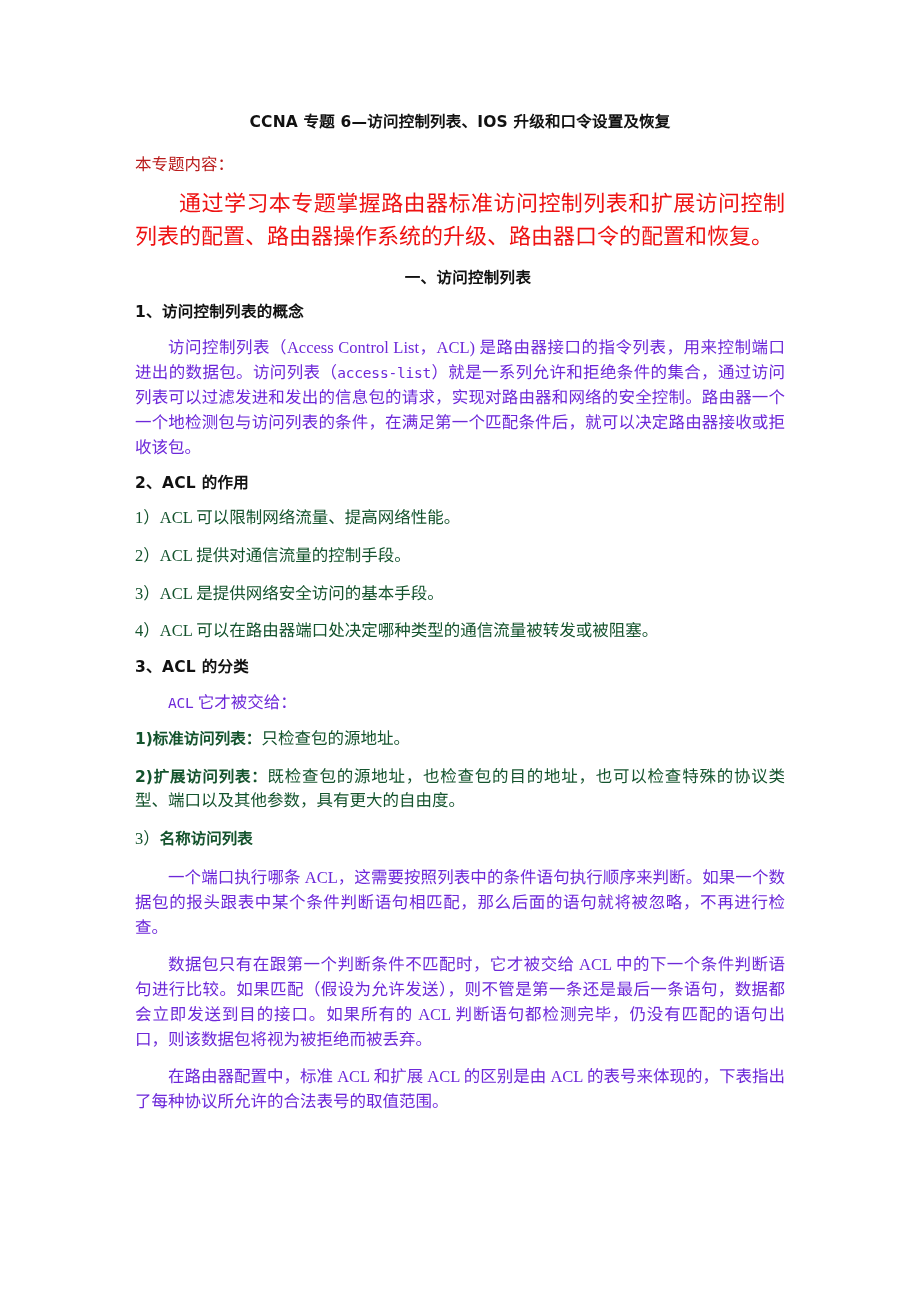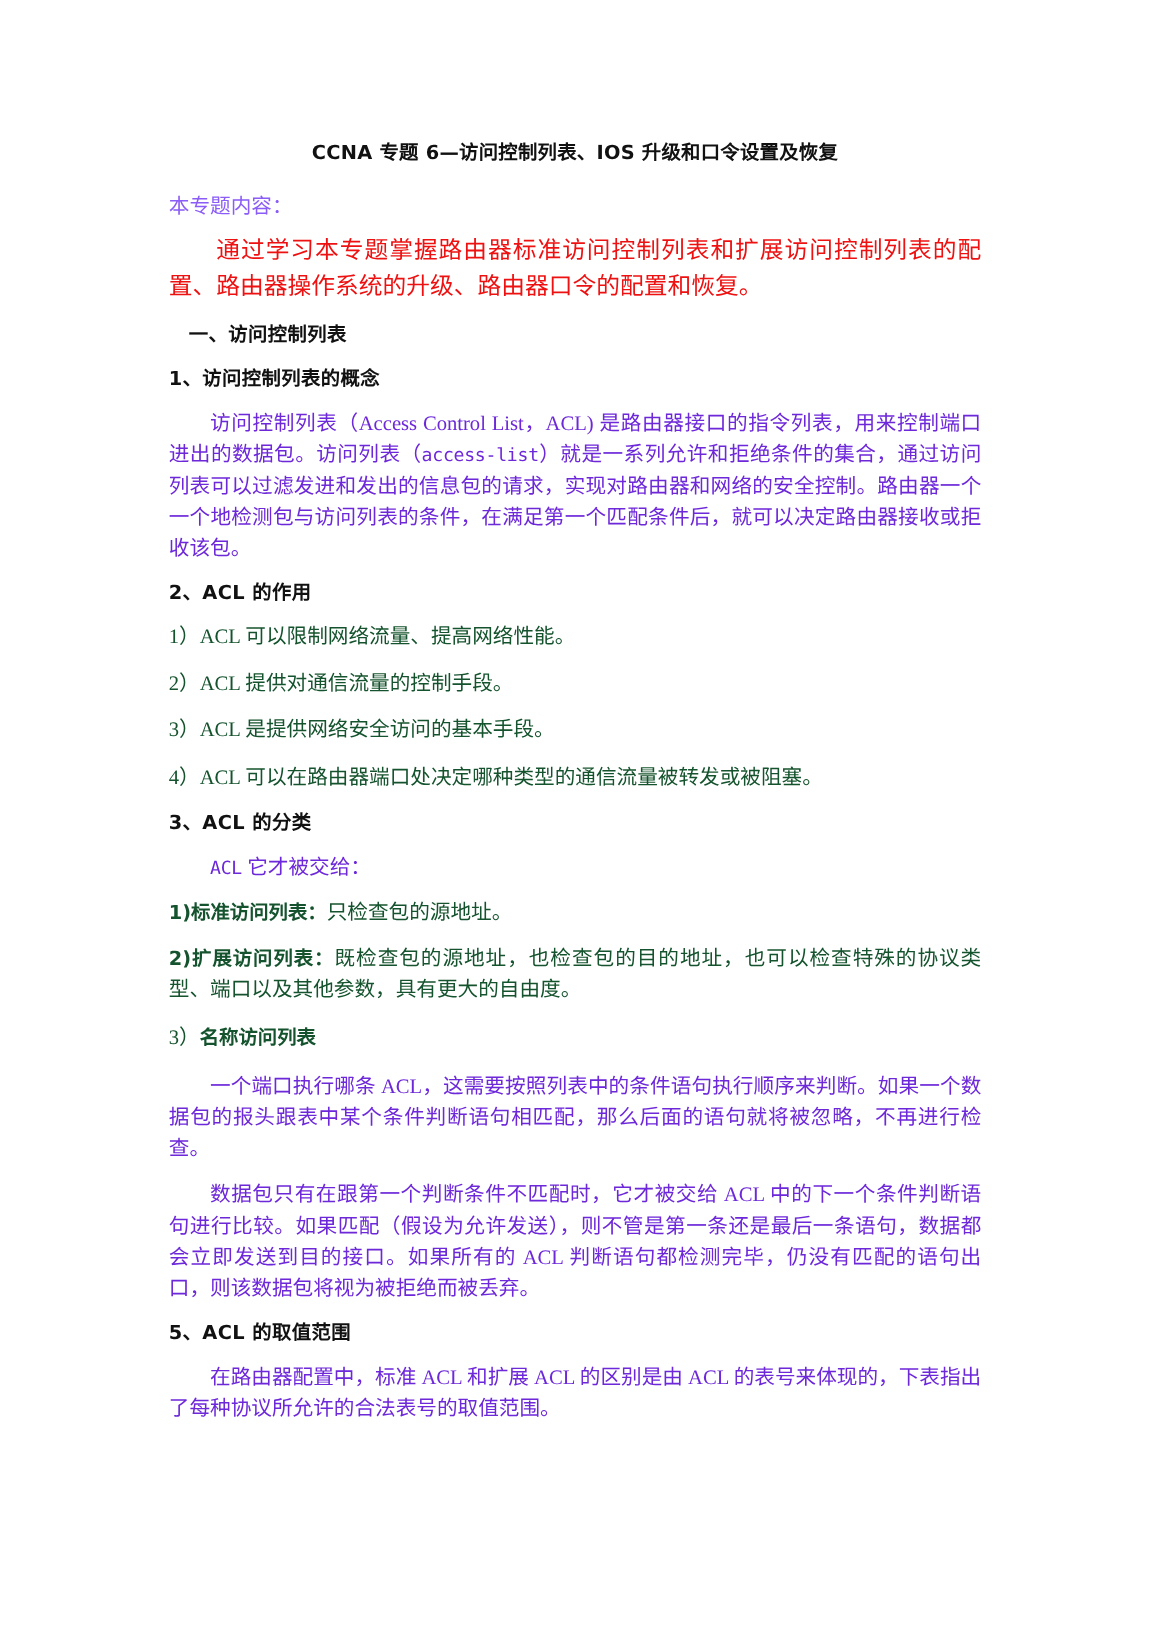--- a/index.html
+++ b/index.html
@@ -44,7 +44,7 @@
 
   
   .intro-label {
-    color: #8b5cf6;
+    color: #b91c1c;
     font-family: "Liberation Serif", "DejaVu Serif", serif;
     font-weight: normal;
     font-size: 16.5px;

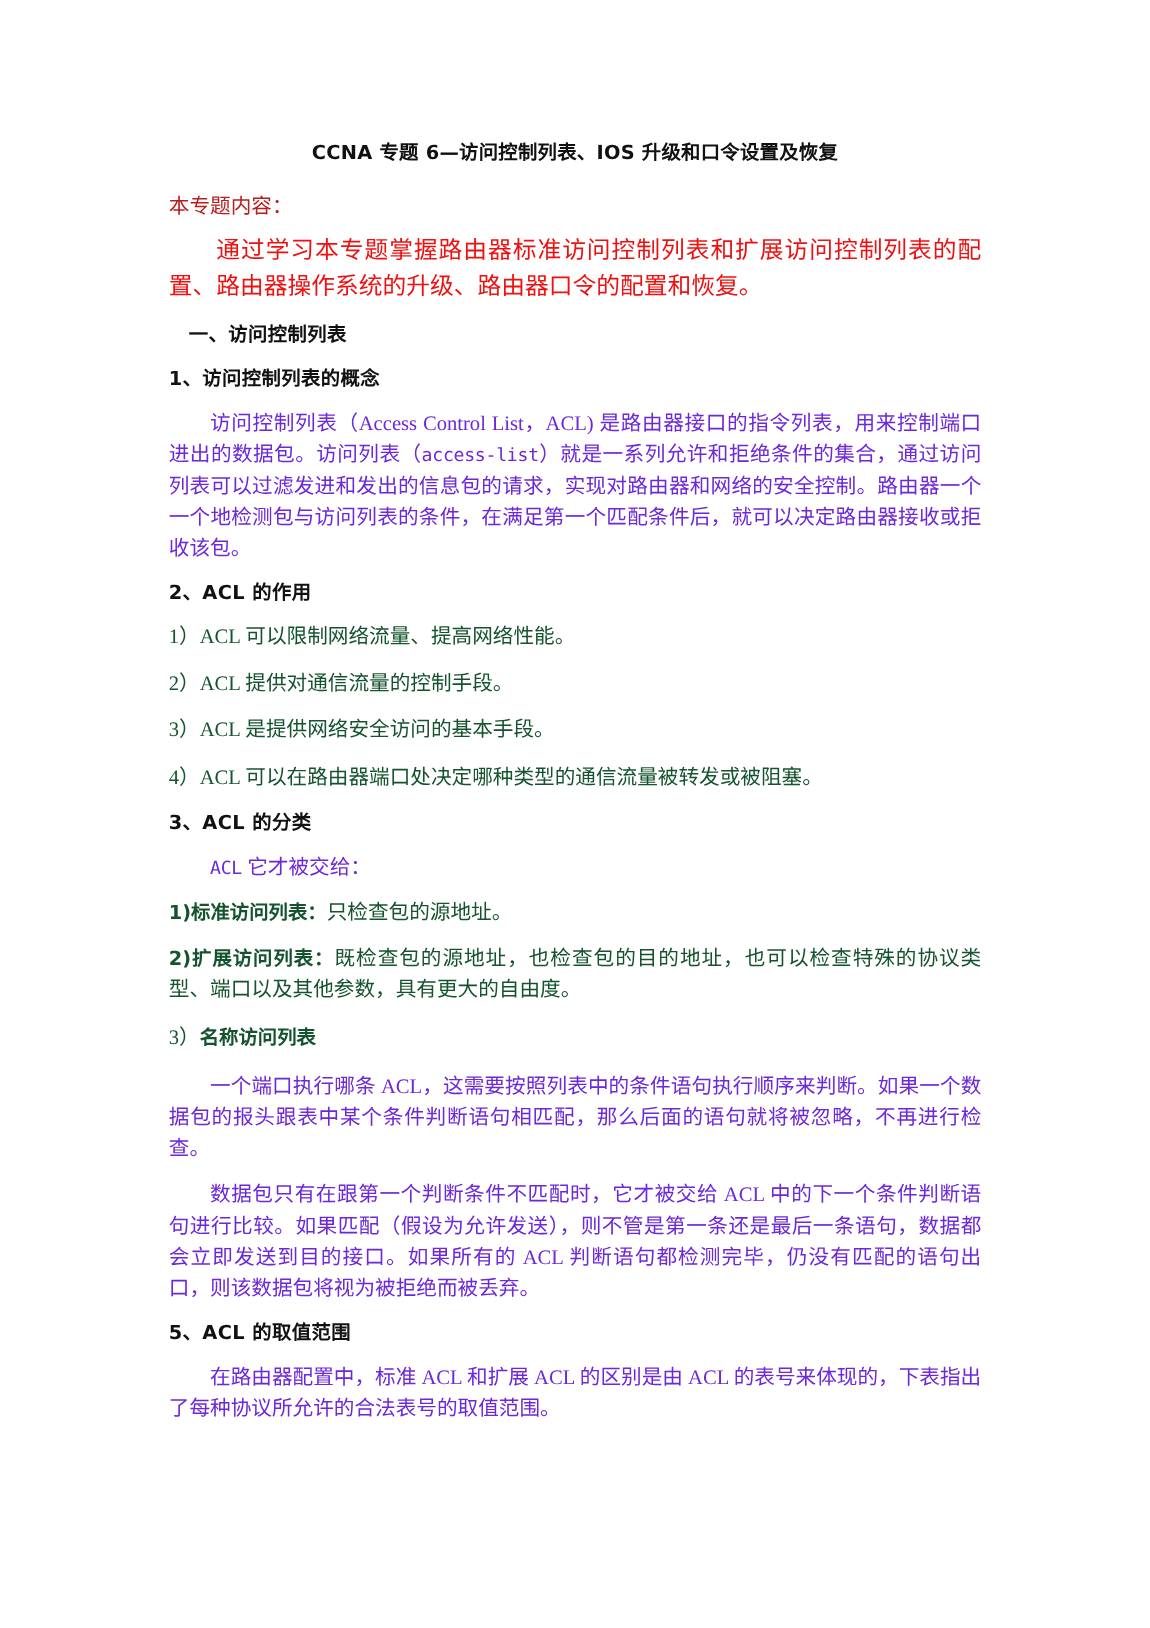--- a/index.html
+++ b/index.html
@@ -53,7 +53,7 @@
   }
   .intro-body {
     color: #ee1111;
-    font-size: 19px;
+    font-size: 22px;
     line-height: 1.52;
     margin: 0 0 14px 0;
     text-indent: 2em;

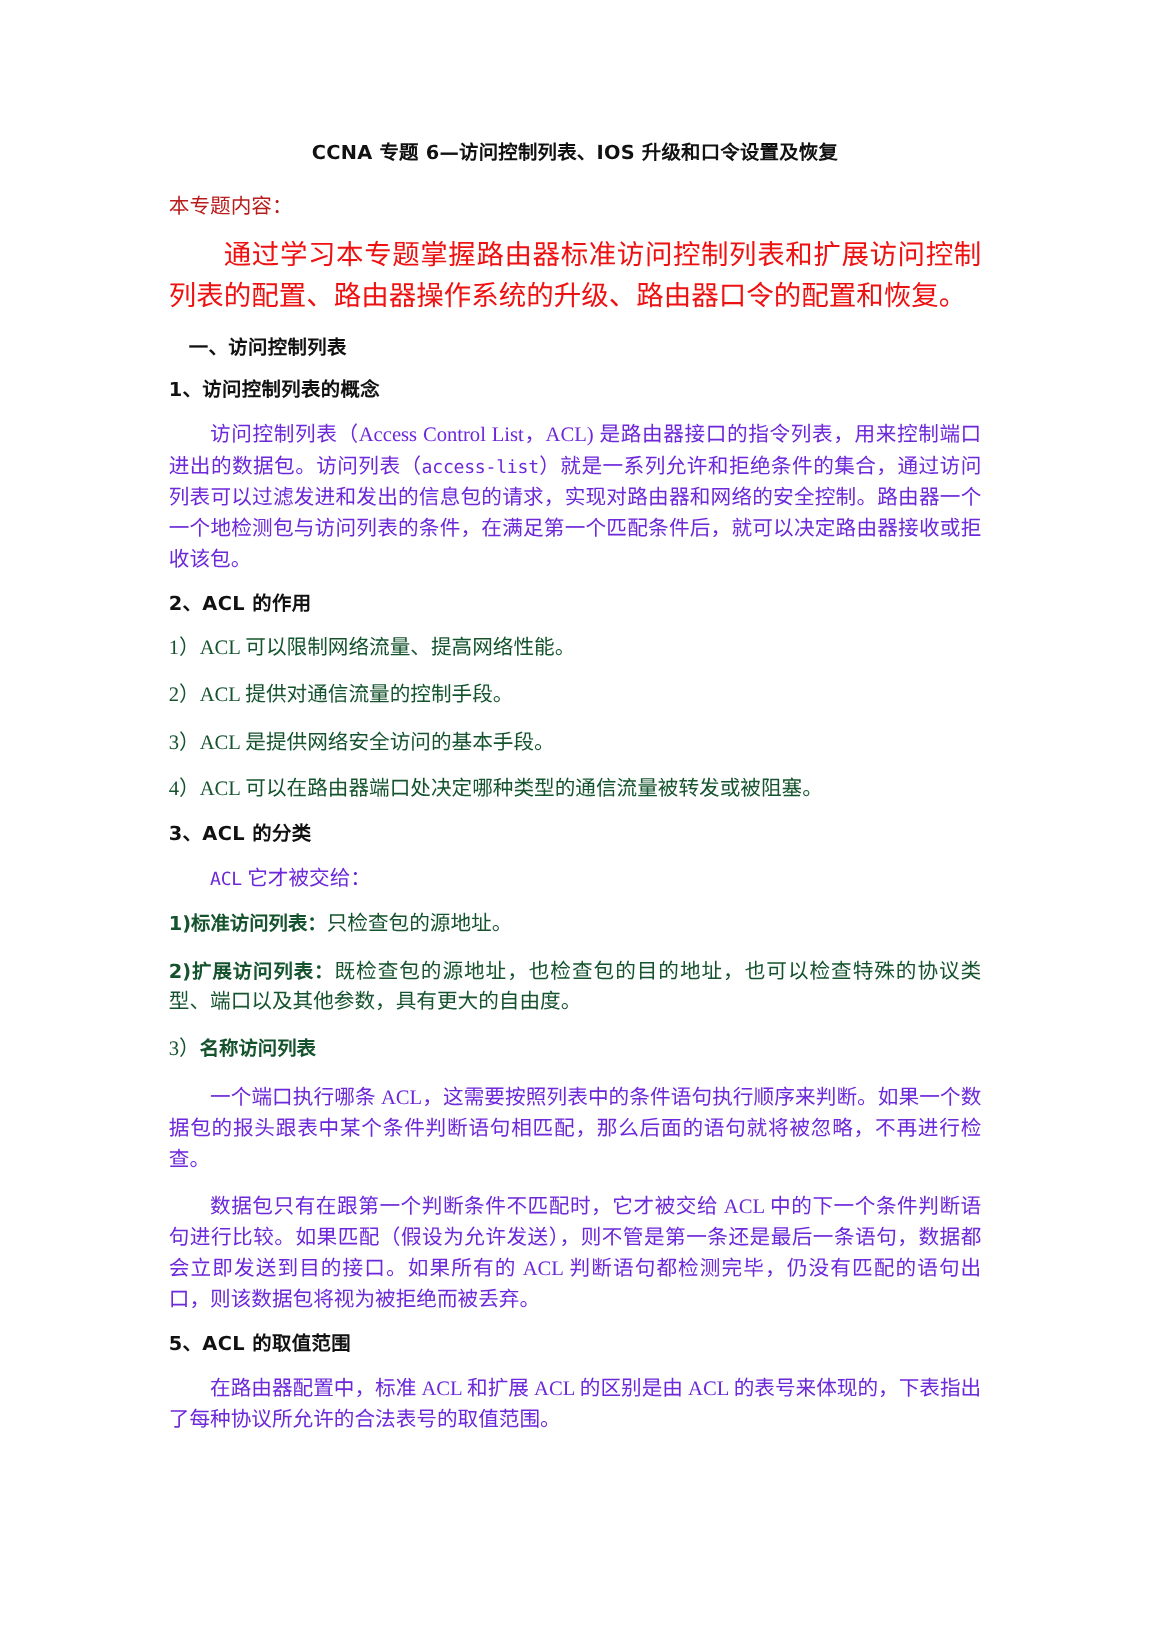--- a/index.html
+++ b/index.html
@@ -72,6 +72,7 @@
     font-size: 15.5px;
     margin: 14px 0 11px 16px;
     letter-spacing: 0.3px;
+    text-align: center;
   }
   .h-sub {
     font-size: 15.5px;

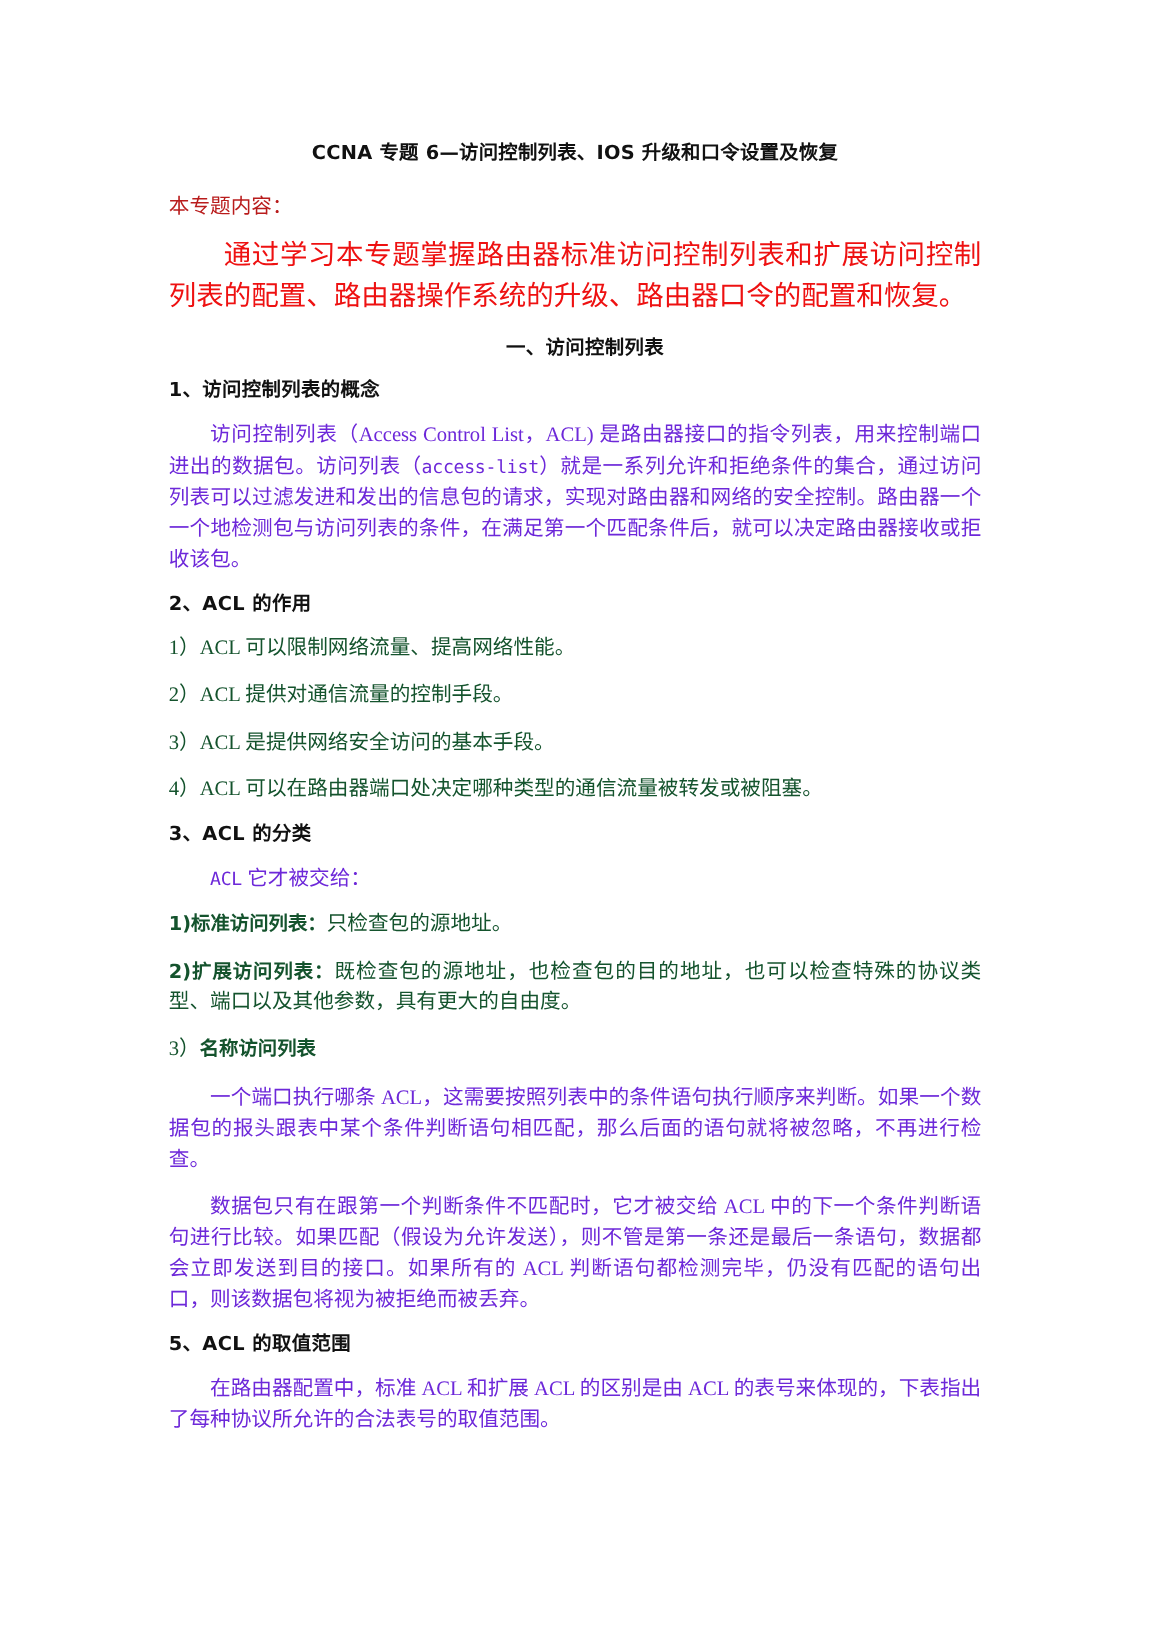--- a/index.html
+++ b/index.html
@@ -157,7 +157,6 @@
 
     <p class="para indent">数据包只有在跟第一个判断条件不匹配时，它才被交给 ACL 中的下一个条件判断语句进行比较。如果匹配（假设为允许发送），则不管是第一条还是最后一条语句，数据都会立即发送到目的接口。如果所有的 ACL 判断语句都检测完毕，仍没有匹配的语句出口，则该数据包将视为被拒绝而被丢弃。</p>
 
-    <h3 class="h-sub">5、ACL 的取值范围</h3>
 
     <p class="para indent">在路由器配置中，标准 ACL 和扩展 ACL 的区别是由 ACL 的表号来体现的，下表指出了每种协议所允许的合法表号的取值范围。</p>
 

